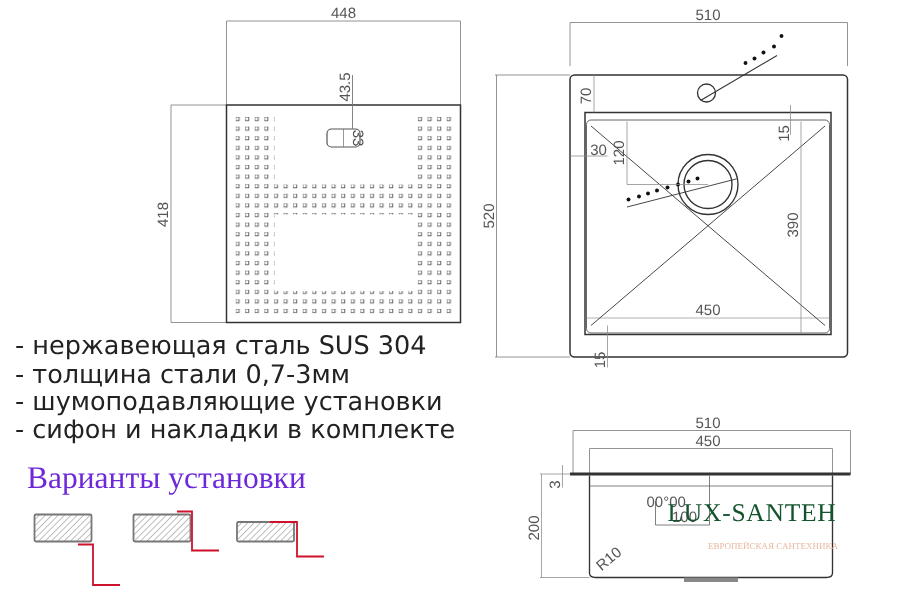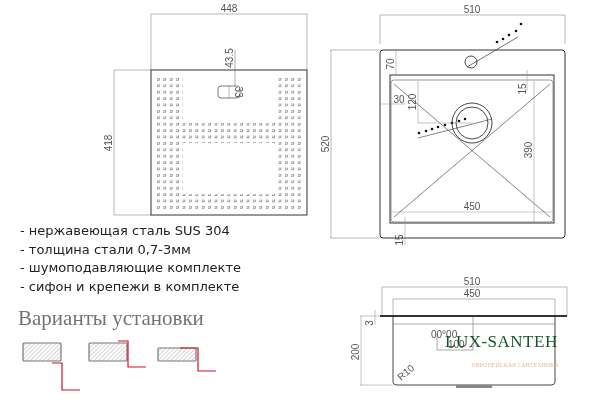--- a/index.html
+++ b/index.html
@@ -6,7 +6,7 @@
   body{width:600px;height:400px;position:relative;overflow:hidden;font-family:"Liberation Sans",sans-serif;}
   svg{position:absolute;left:0;top:0;}
   .dim{font-family:"Liberation Sans",sans-serif;font-size:10px;fill:#555;}
-  .feat{position:absolute;left:20px;top:222px;font-family:"DejaVu Sans",sans-serif;font-size:13px;color:#222;line-height:18.5px;}
+  .feat{position:absolute;left:10px;top:222px;font-family:"DejaVu Sans",sans-serif;font-size:17px;color:#222;line-height:18.5px;}
   .feat div{white-space:nowrap;}
   .title{position:absolute;left:18px;top:306px;font-family:"Liberation Serif",serif;font-size:21px;color:#737373;}
   .wm{position:absolute;left:445px;top:332px;font-family:"Liberation Serif",serif;font-size:17px;color:#14532d;letter-spacing:0.5px;}

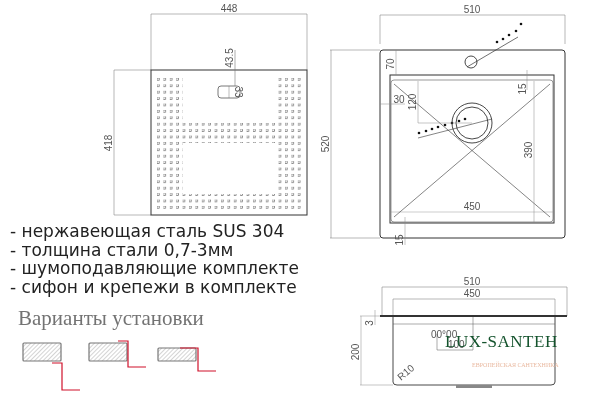--- a/index.html
+++ b/index.html
@@ -173,7 +173,7 @@
 <div class="feat">
   <div>- нержавеющая сталь SUS 304</div>
   <div>- толщина стали 0,7-3мм</div>
-  <div>- шумоподавляющие комплекте</div>
+  <div>- шумоподавляющие установки</div>
   <div>- сифон и крепежи в комплекте</div>
 </div>
 

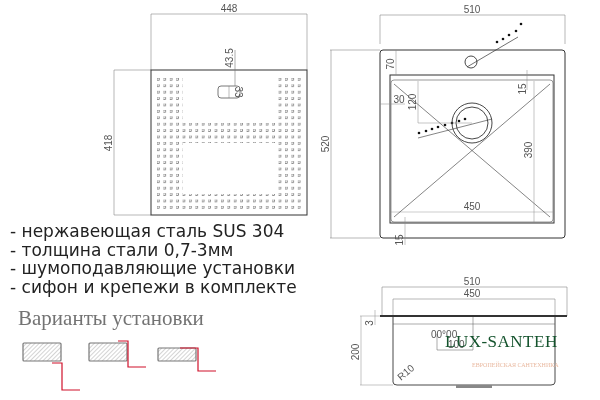--- a/index.html
+++ b/index.html
@@ -174,7 +174,7 @@
   <div>- нержавеющая сталь SUS 304</div>
   <div>- толщина стали 0,7-3мм</div>
   <div>- шумоподавляющие установки</div>
-  <div>- сифон и крепежи в комплекте</div>
+  <div>- сифон и накладки в комплекте</div>
 </div>
 
 <div class="title">Варианты установки</div>

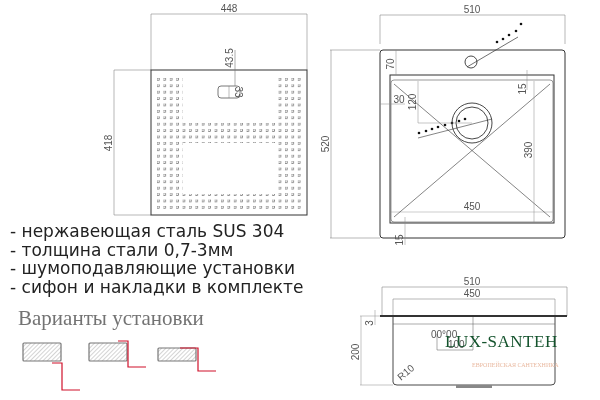--- a/index.html
+++ b/index.html
@@ -8,7 +8,7 @@
   .dim{font-family:"Liberation Sans",sans-serif;font-size:10px;fill:#555;}
   .feat{position:absolute;left:10px;top:222px;font-family:"DejaVu Sans",sans-serif;font-size:17px;color:#222;line-height:18.5px;}
   .feat div{white-space:nowrap;}
-  .title{position:absolute;left:18px;top:306px;font-family:"Liberation Serif",serif;font-size:21px;color:#737373;}
+  .title{position:absolute;left:18px;top:306px;font-family:"Liberation Serif",serif;font-size:21px;color:#6d28d9;}
   .wm{position:absolute;left:445px;top:332px;font-family:"Liberation Serif",serif;font-size:17px;color:#14532d;letter-spacing:0.5px;}
   .wm2{position:absolute;left:472px;top:362px;font-family:"Liberation Serif",serif;font-size:6px;color:#e9b9a0;}
 </style>

